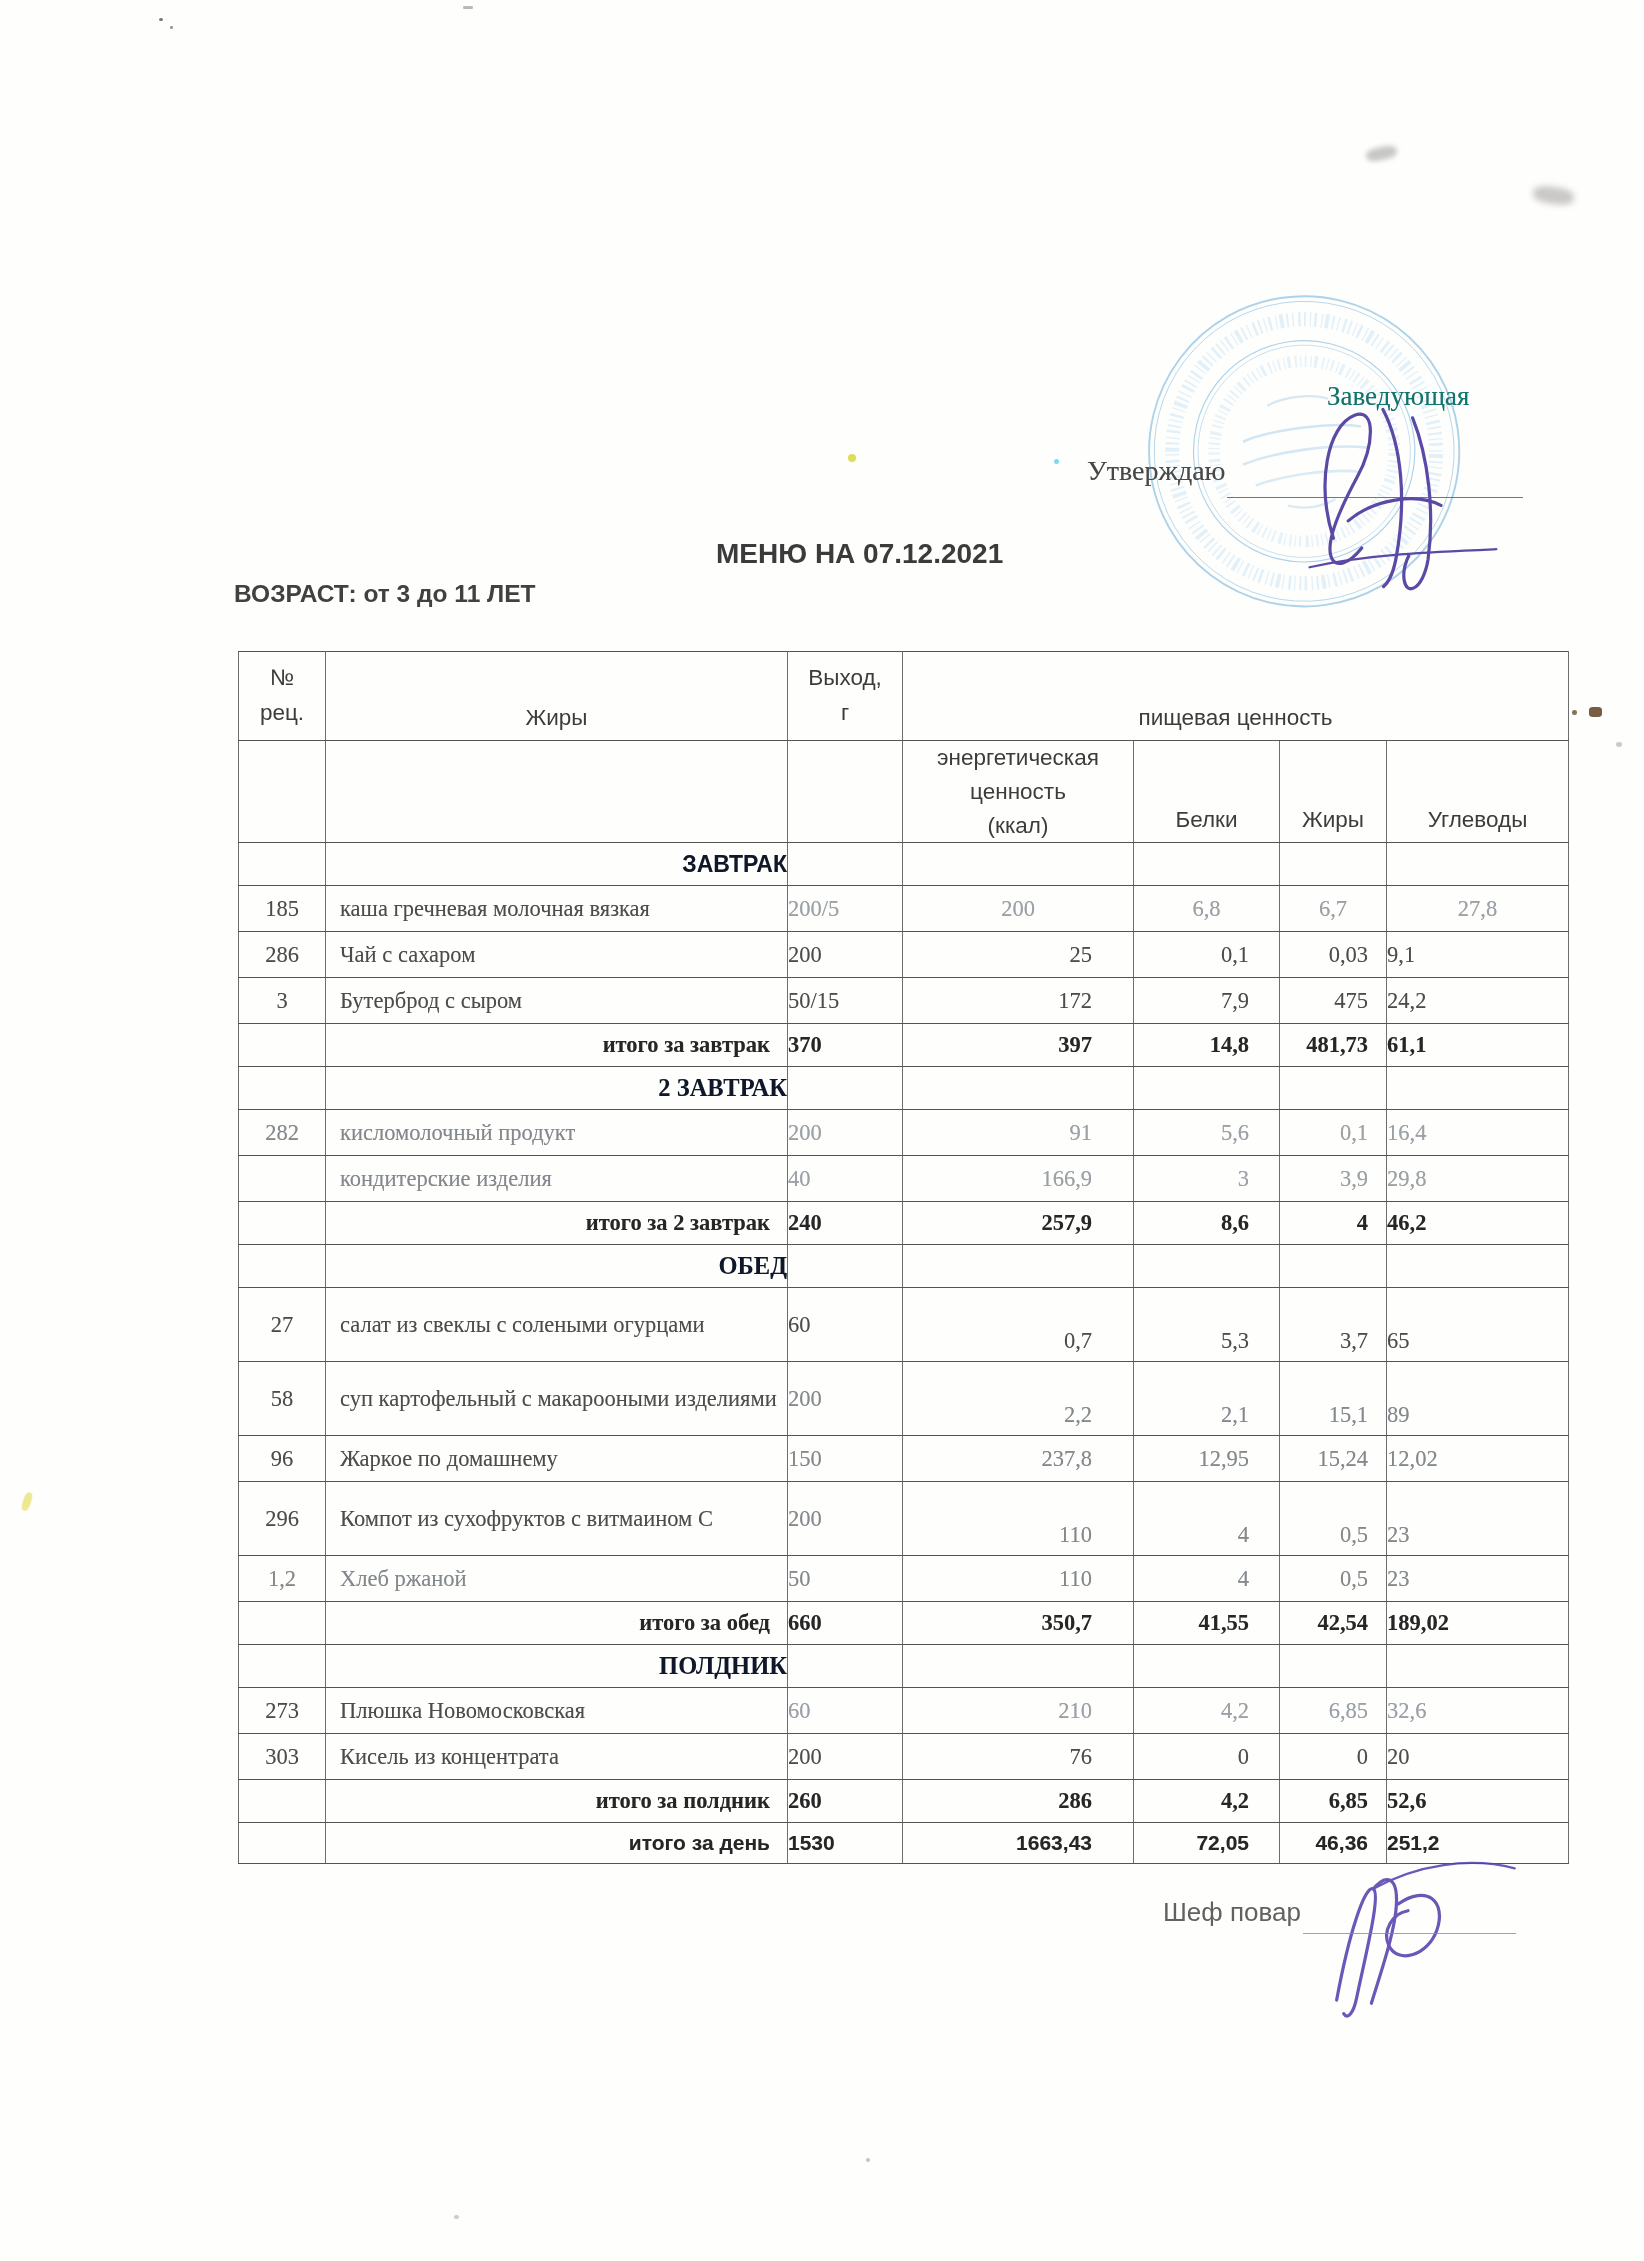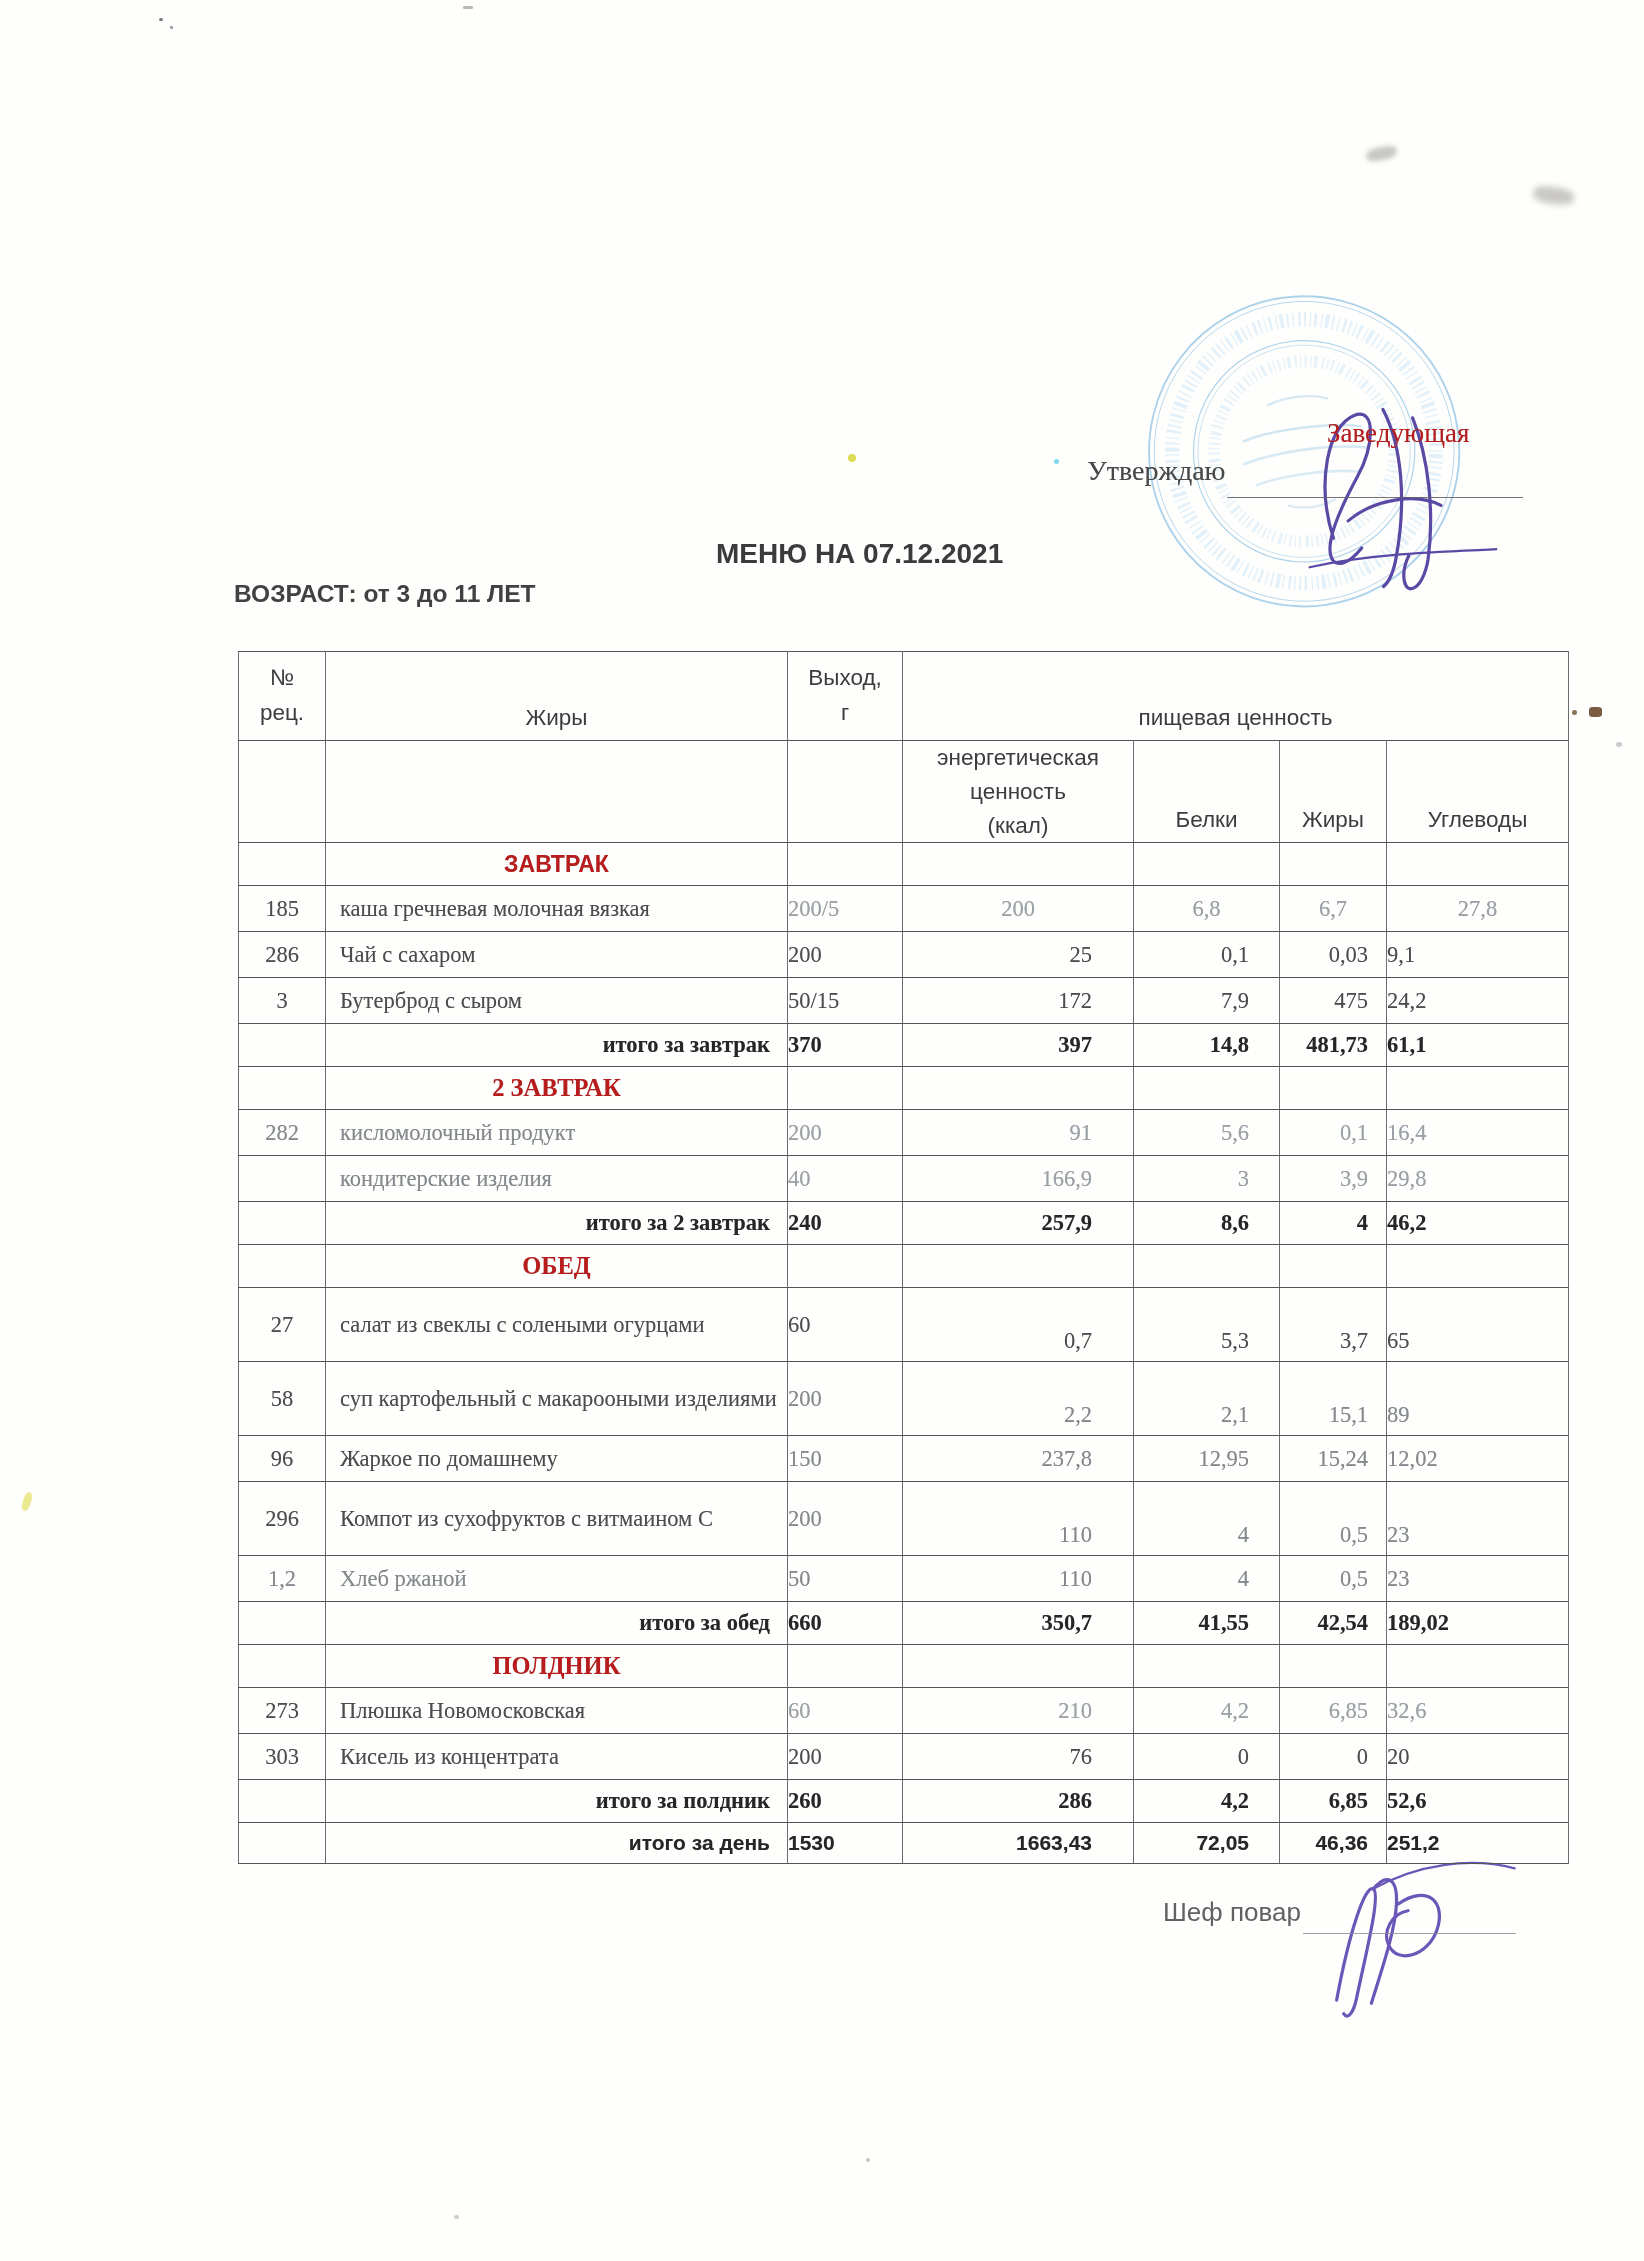--- a/index.html
+++ b/index.html
@@ -16,9 +16,8 @@
   .head-position {
     position:absolute; left:1327px; top:381px;
     font-family:"Liberation Serif",serif;
-    font-size:27px; color:#b91c1c;
+    font-size:27px; color:#0f766e;
     text-shadow:0 0 0.6px rgba(70,70,70,.4);
-    margin-top:37px;
   }
   .approve {
     position:absolute; left:1087px; top:455px;

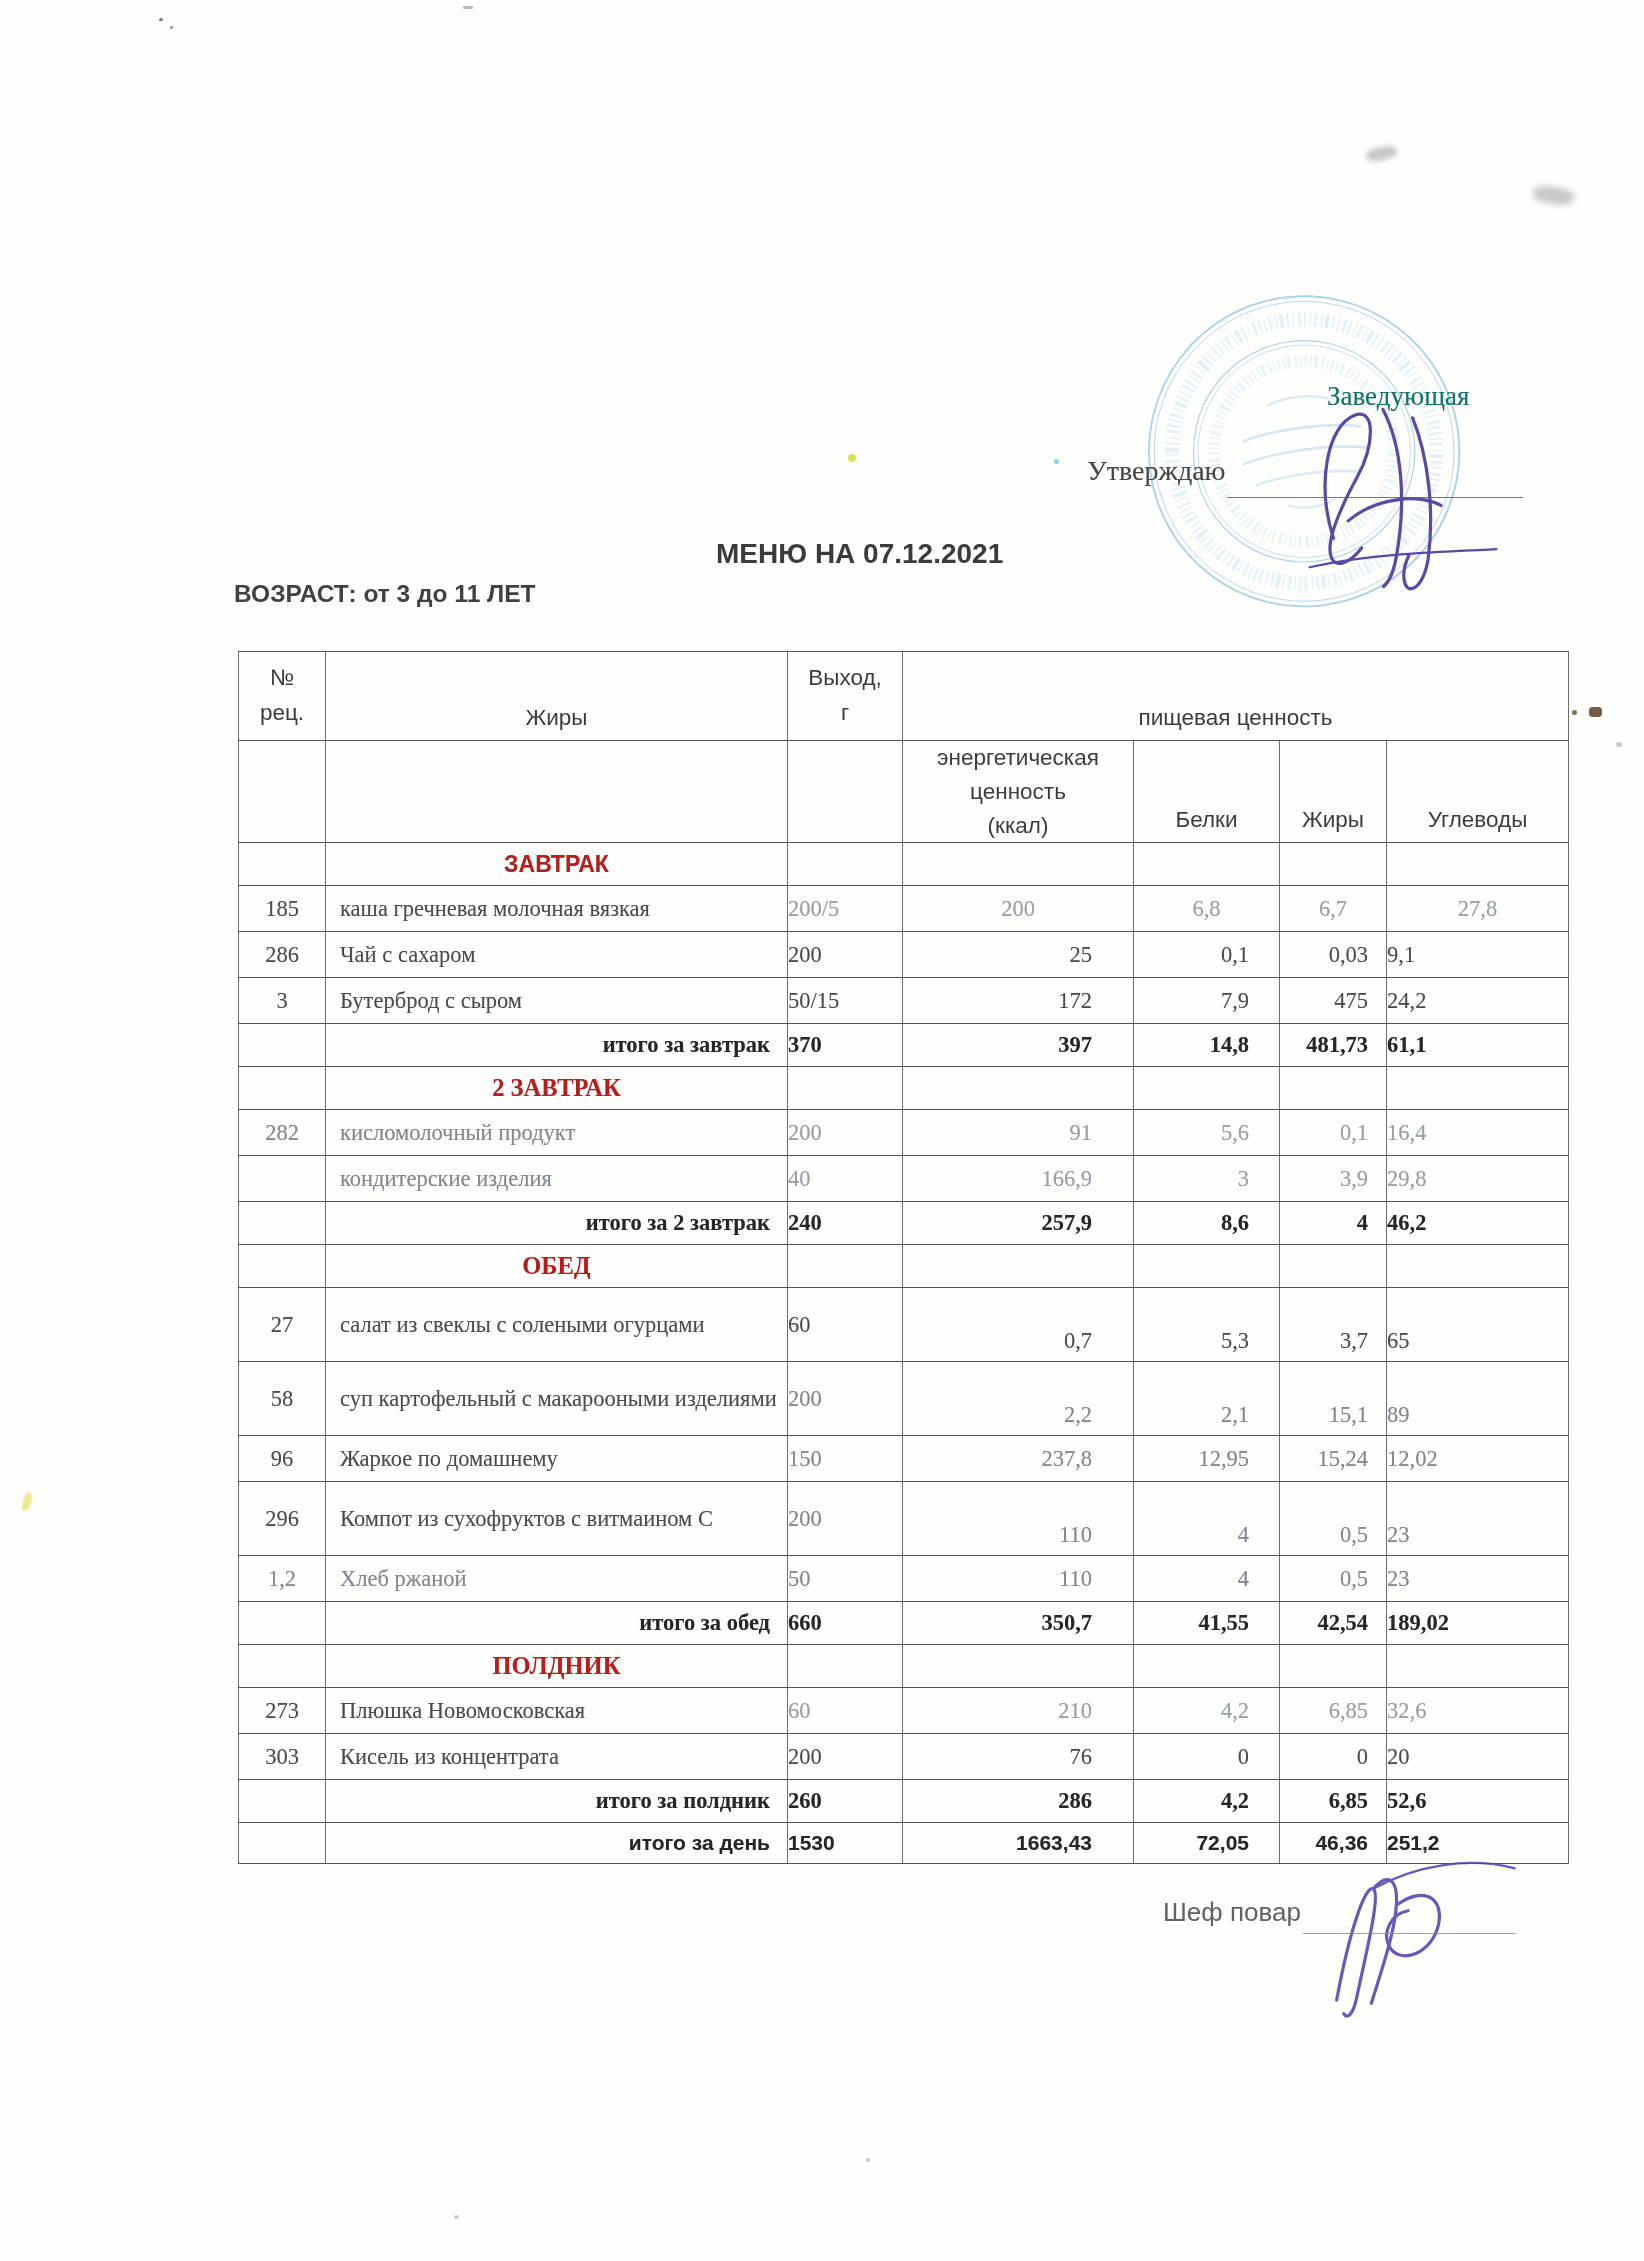--- a/index.html
+++ b/index.html
@@ -96,8 +96,8 @@
   tr.r-day td { height:41px; }
 
   tr.r-sec td.c-dish {
-    text-align:center; padding-left:0;
-    font-weight:bold; font-size:24.5px; color:#b91c1c;
+    text-align:right; padding-left:0;
+    font-weight:bold; font-size:24.5px; color:#0f172a;
   }
   tr.f-sans td.c-dish { font-family:"Liberation Sans","DejaVu Sans",sans-serif; font-size:23px; }
 

